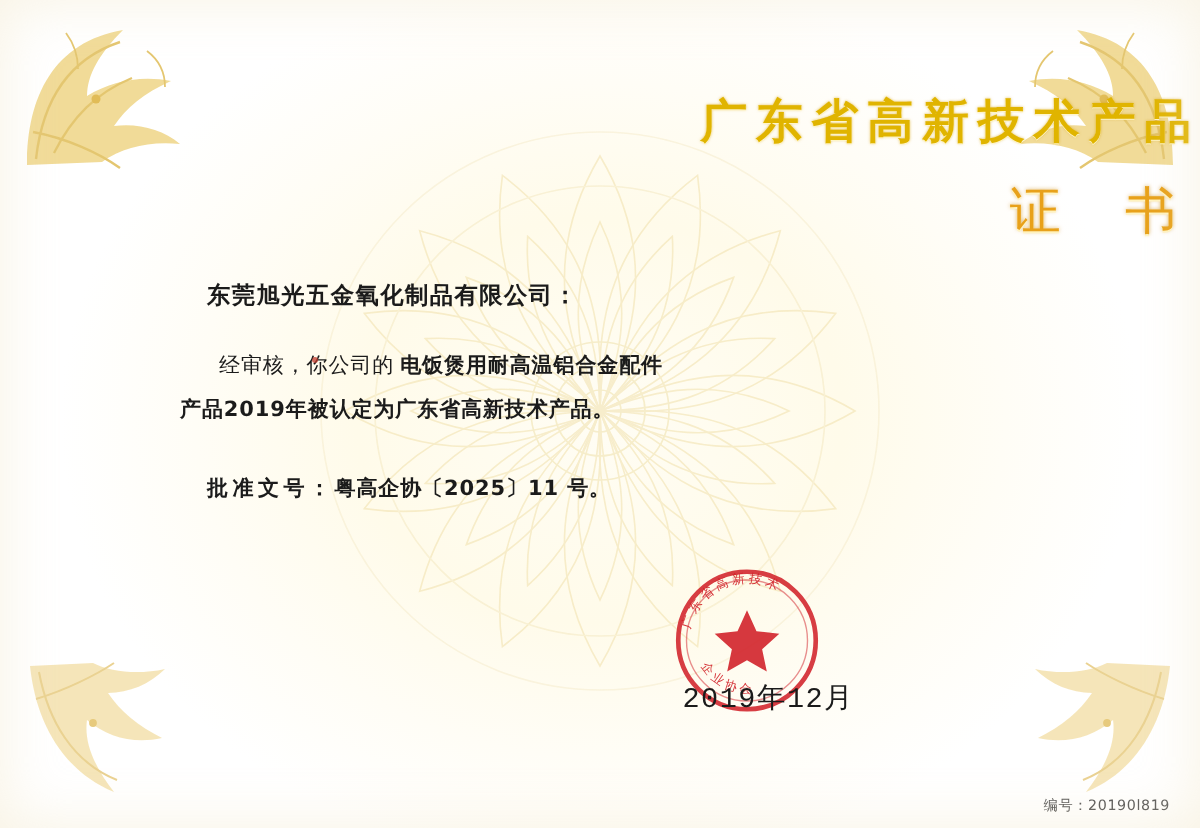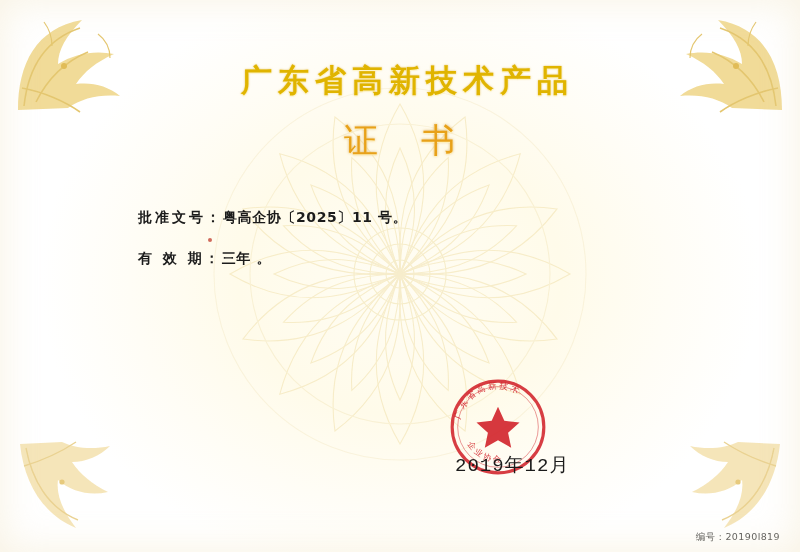--- a/index.html
+++ b/index.html
@@ -65,7 +65,7 @@
     left: 15px;
     right: 0;
     top: 60px;
-    text-align: center;
+    text-align: right;
   }
   .main-title {
     font-family: "DejaVu Serif", "Liberation Serif", serif;

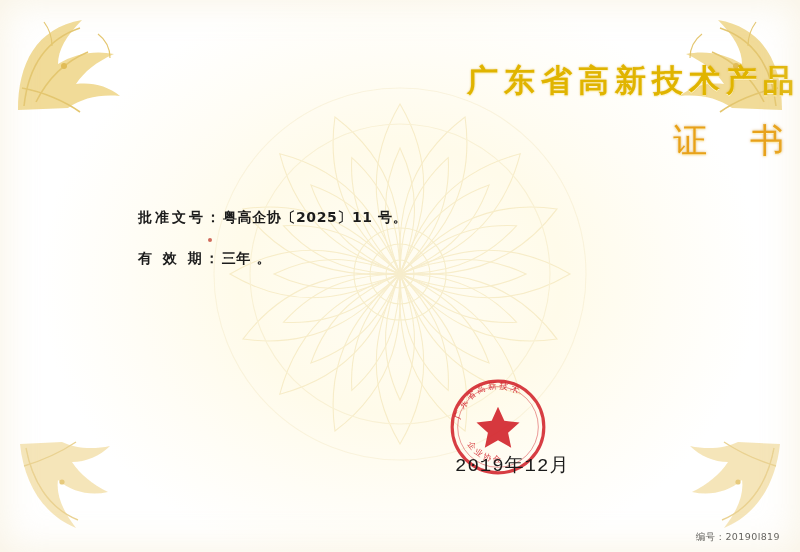--- a/index.html
+++ b/index.html
@@ -260,6 +260,7 @@
   </div>
 
   <div class="body-text">
+    <div class="recipient">东莞旭光五金氧化制品有限公司：</div>
 
 
     <div class="fields">

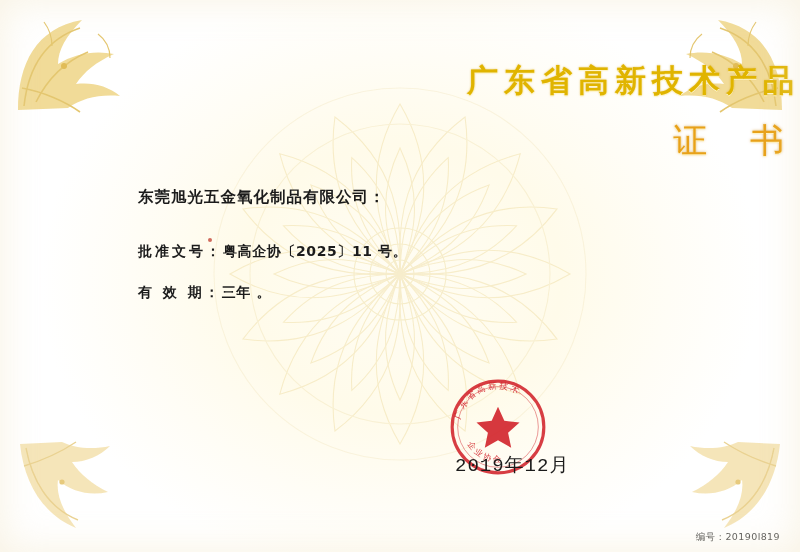--- a/index.html
+++ b/index.html
@@ -262,6 +262,10 @@
   <div class="body-text">
     <div class="recipient">东莞旭光五金氧化制品有限公司：</div>
 
+    <div class="para">
+      <span class="indent"></span><span>经审核，你公司的</span><span class="product">电饭煲用耐高温铝合金配件</span><br>
+      <span class="strongline">产品2019年被认定为广东省高新技术产品。</span>
+    </div>
 
     <div class="fields">
       <div class="field-row">

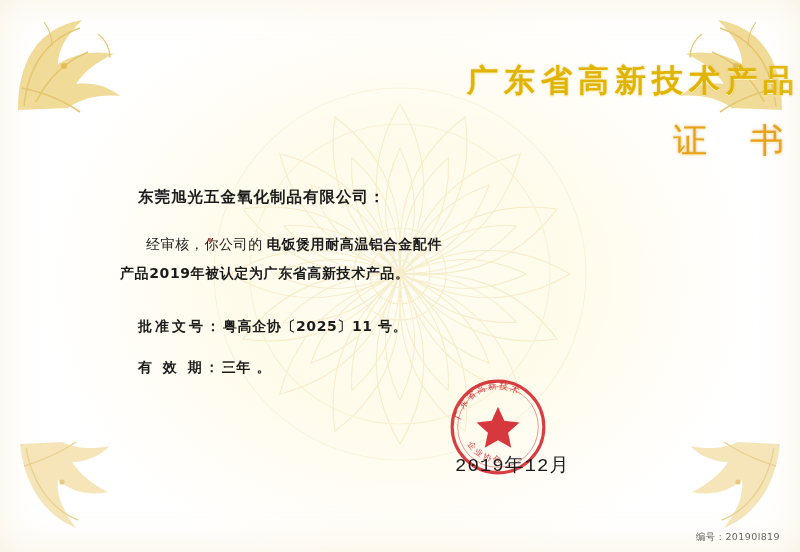--- a/index.html
+++ b/index.html
@@ -271,9 +271,6 @@
       <div class="field-row">
         <span class="label">批准文号：</span><span>粤高企协〔2025〕11 号。</span>
       </div>
-      <div class="field-row">
-        <span class="label">有 效 期：</span><span>三年 。</span>
-      </div>
     </div>
   </div>
 

